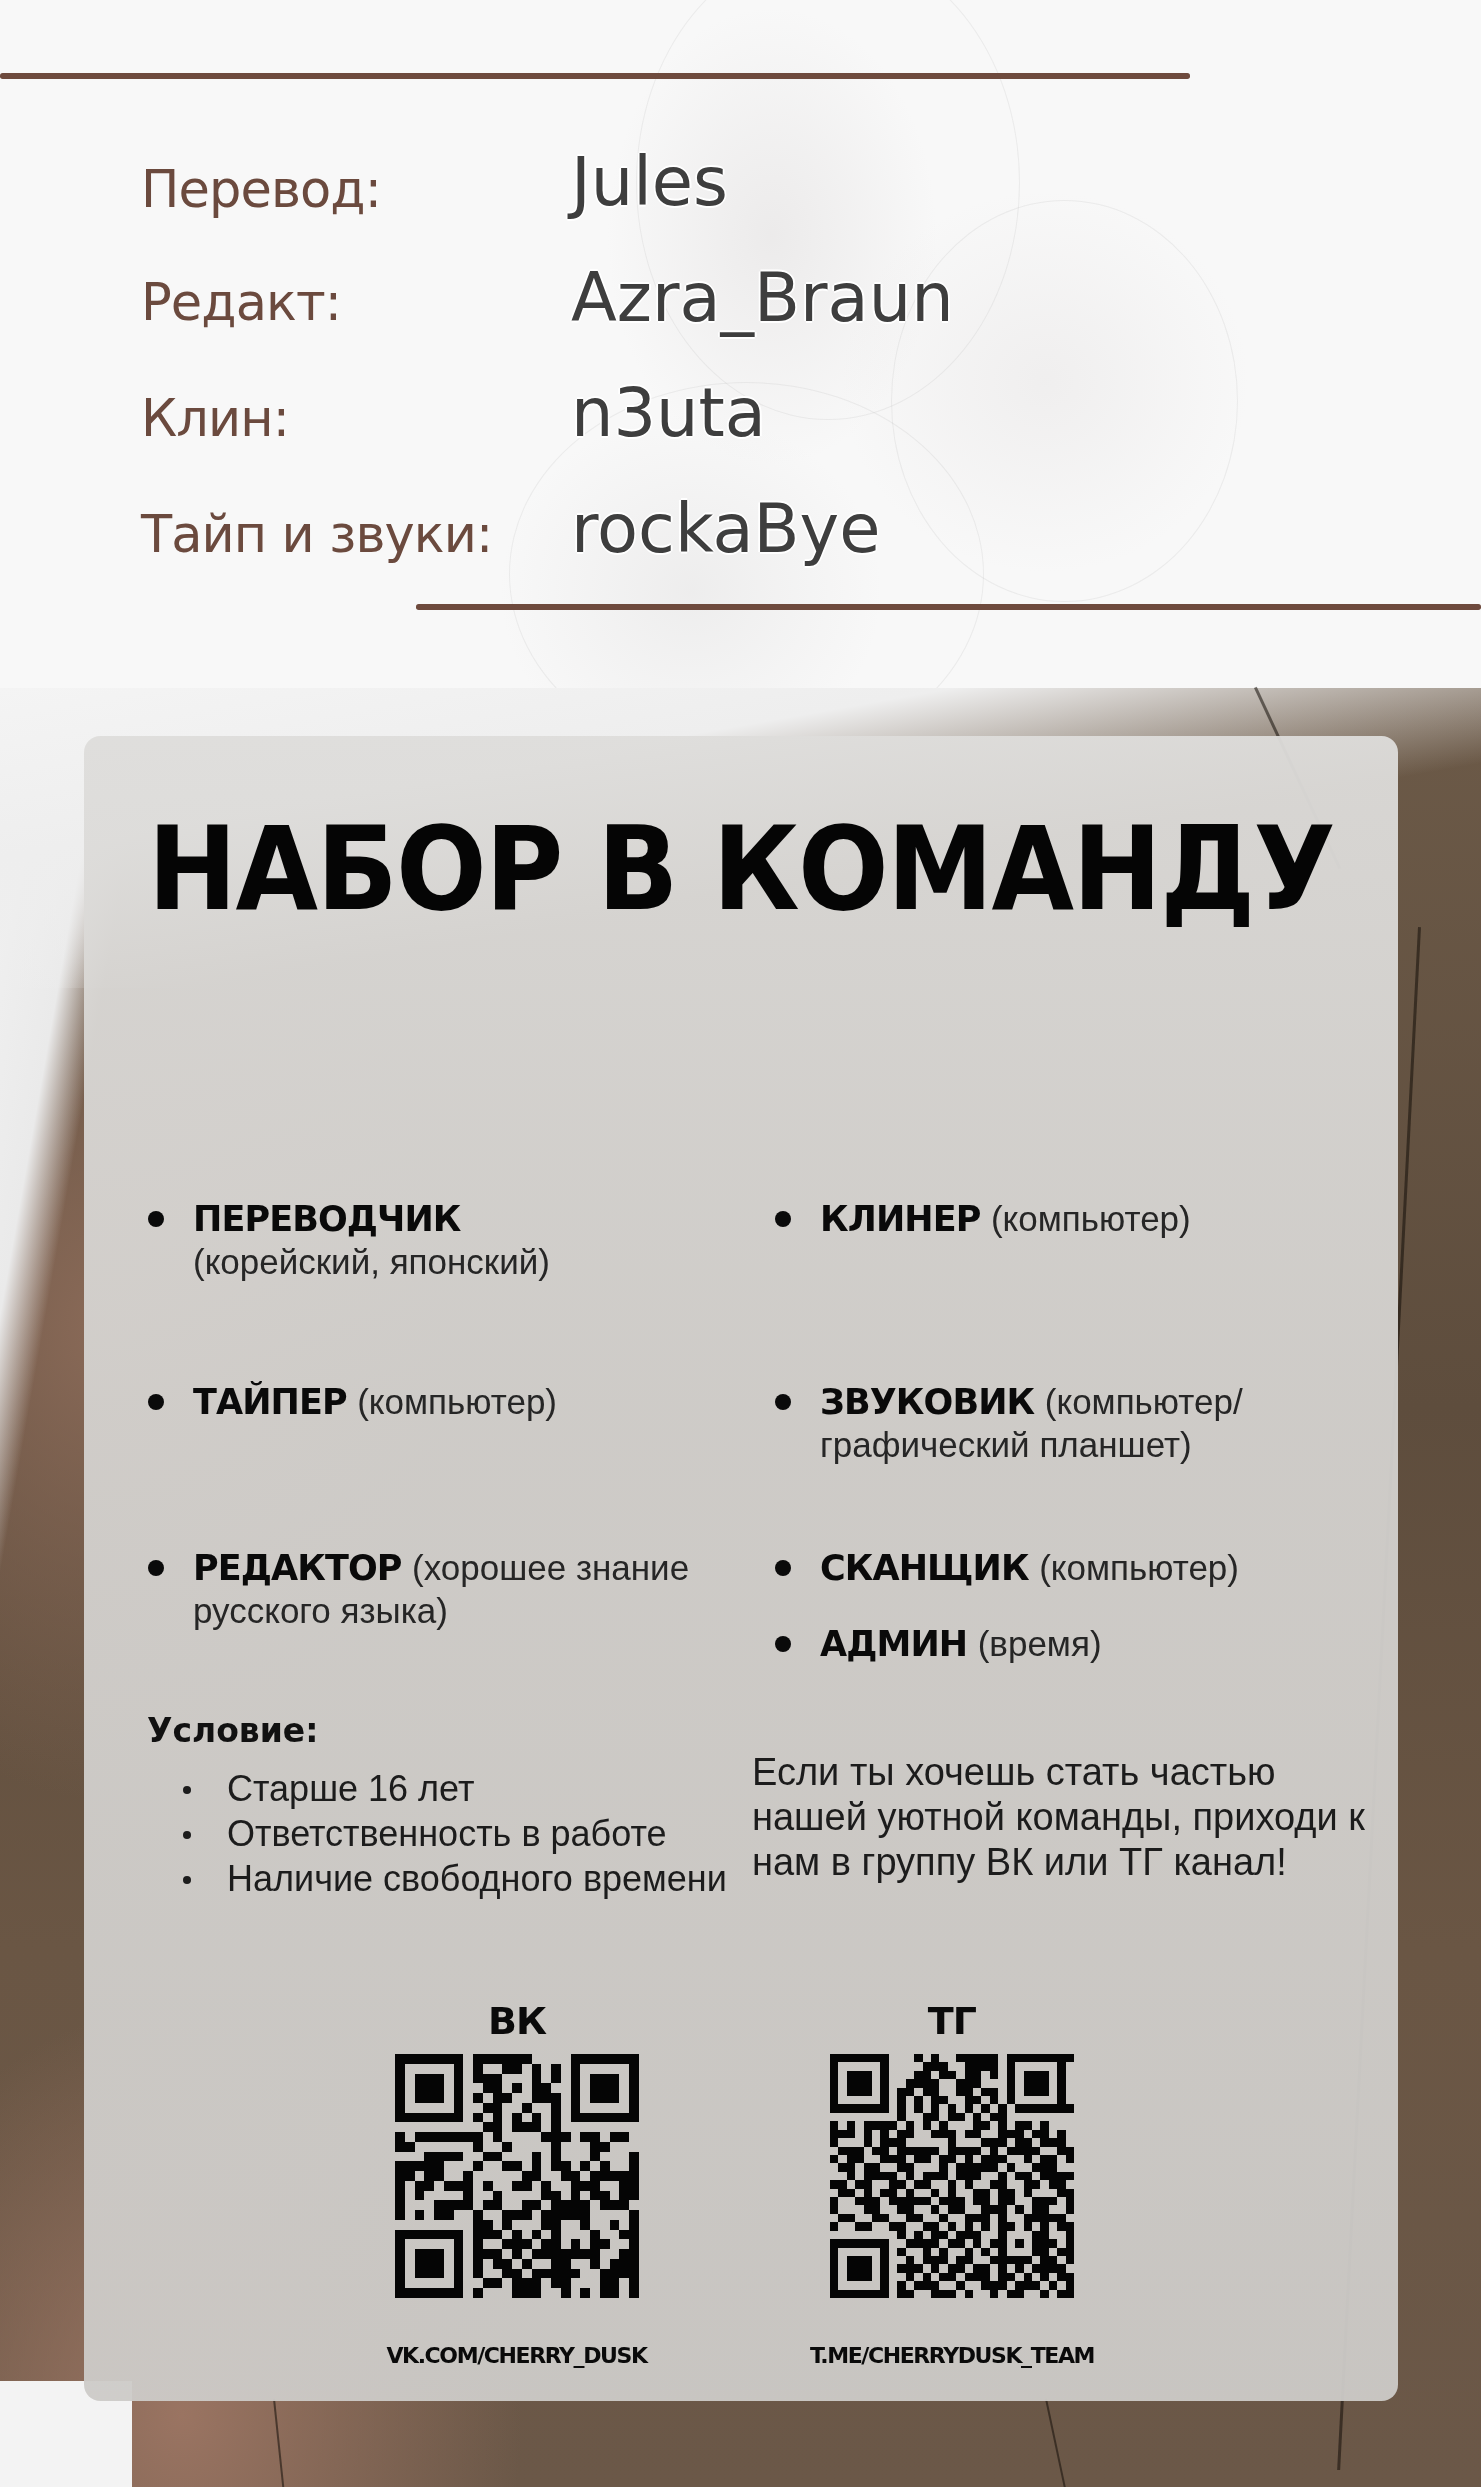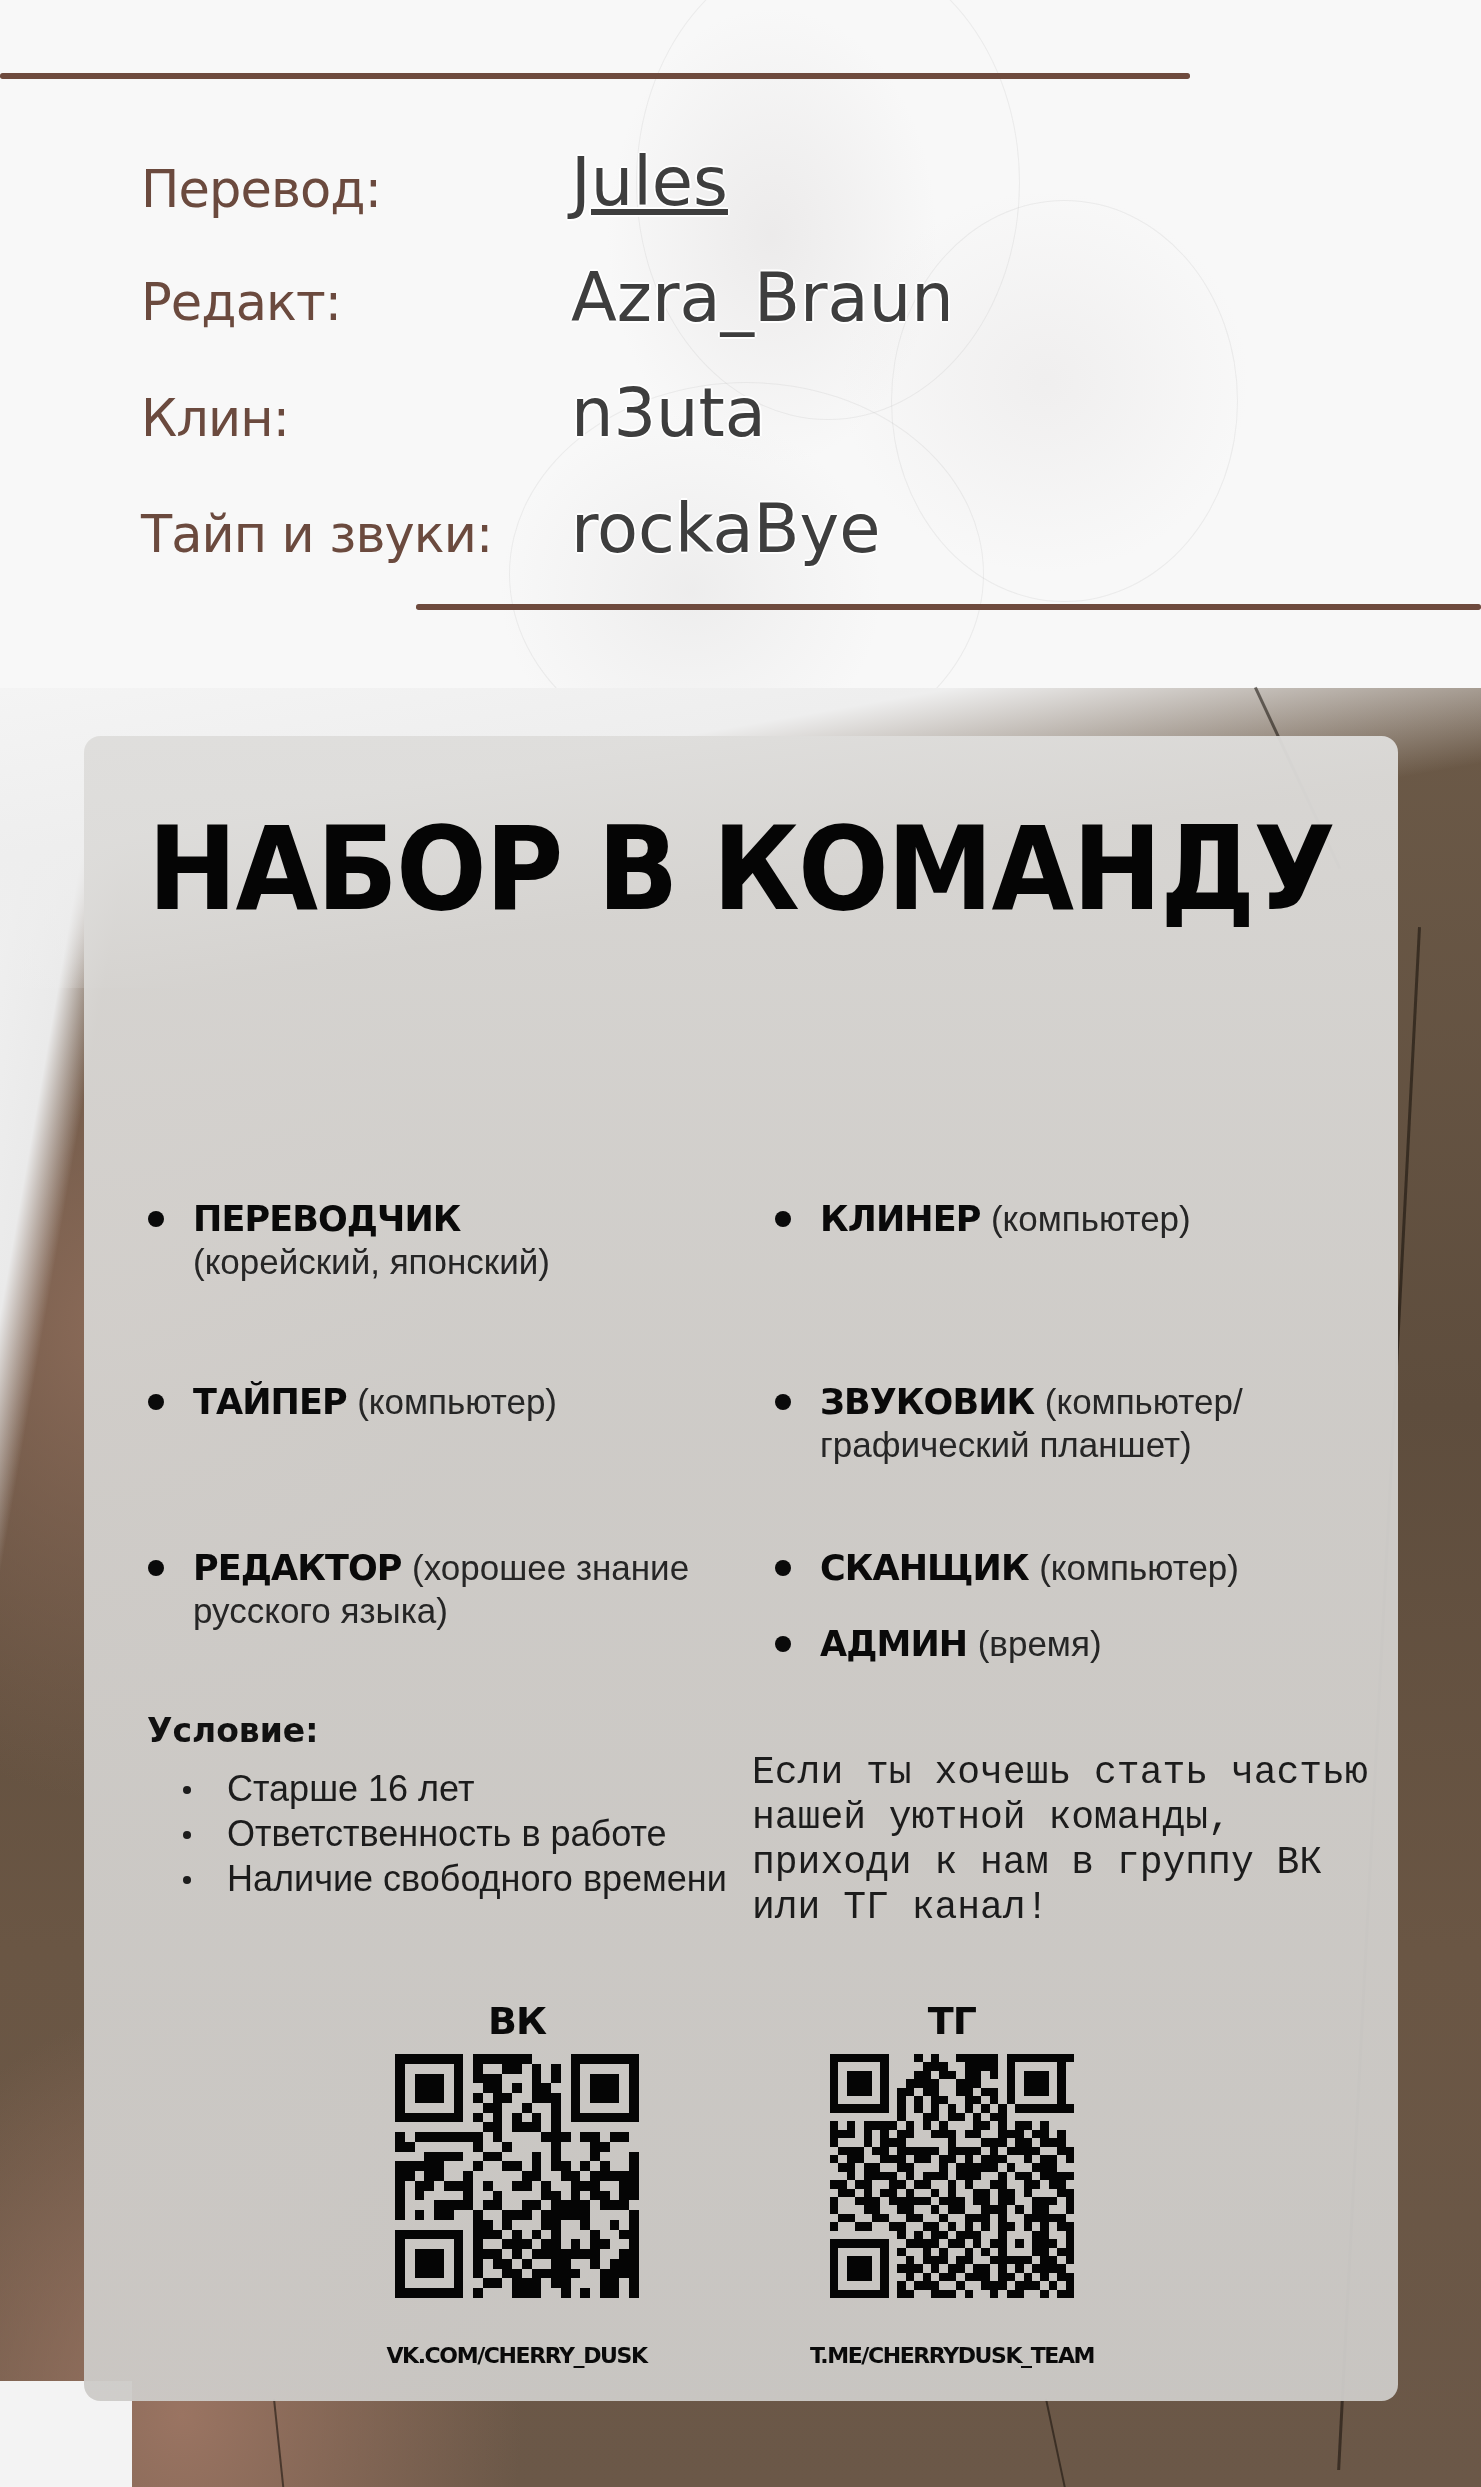--- a/index.html
+++ b/index.html
@@ -68,7 +68,7 @@
 <div class="abs rule" style="left:416px;top:604px;width:1065px;"></div>
 
 <div class="abs credit-label" style="left:141px;top:164px;">Перевод:</div>
-<div class="abs credit-name" style="left:571px;top:149px;text-decoration:underline;">Jules</div>
+<div class="abs credit-name" style="left:571px;top:149px;">Jules</div>
 
 <div class="abs credit-label" style="left:141px;top:277px;">Редакт:</div>
 <div class="abs credit-name" style="left:571px;top:265px;">Azra_Braun</div>

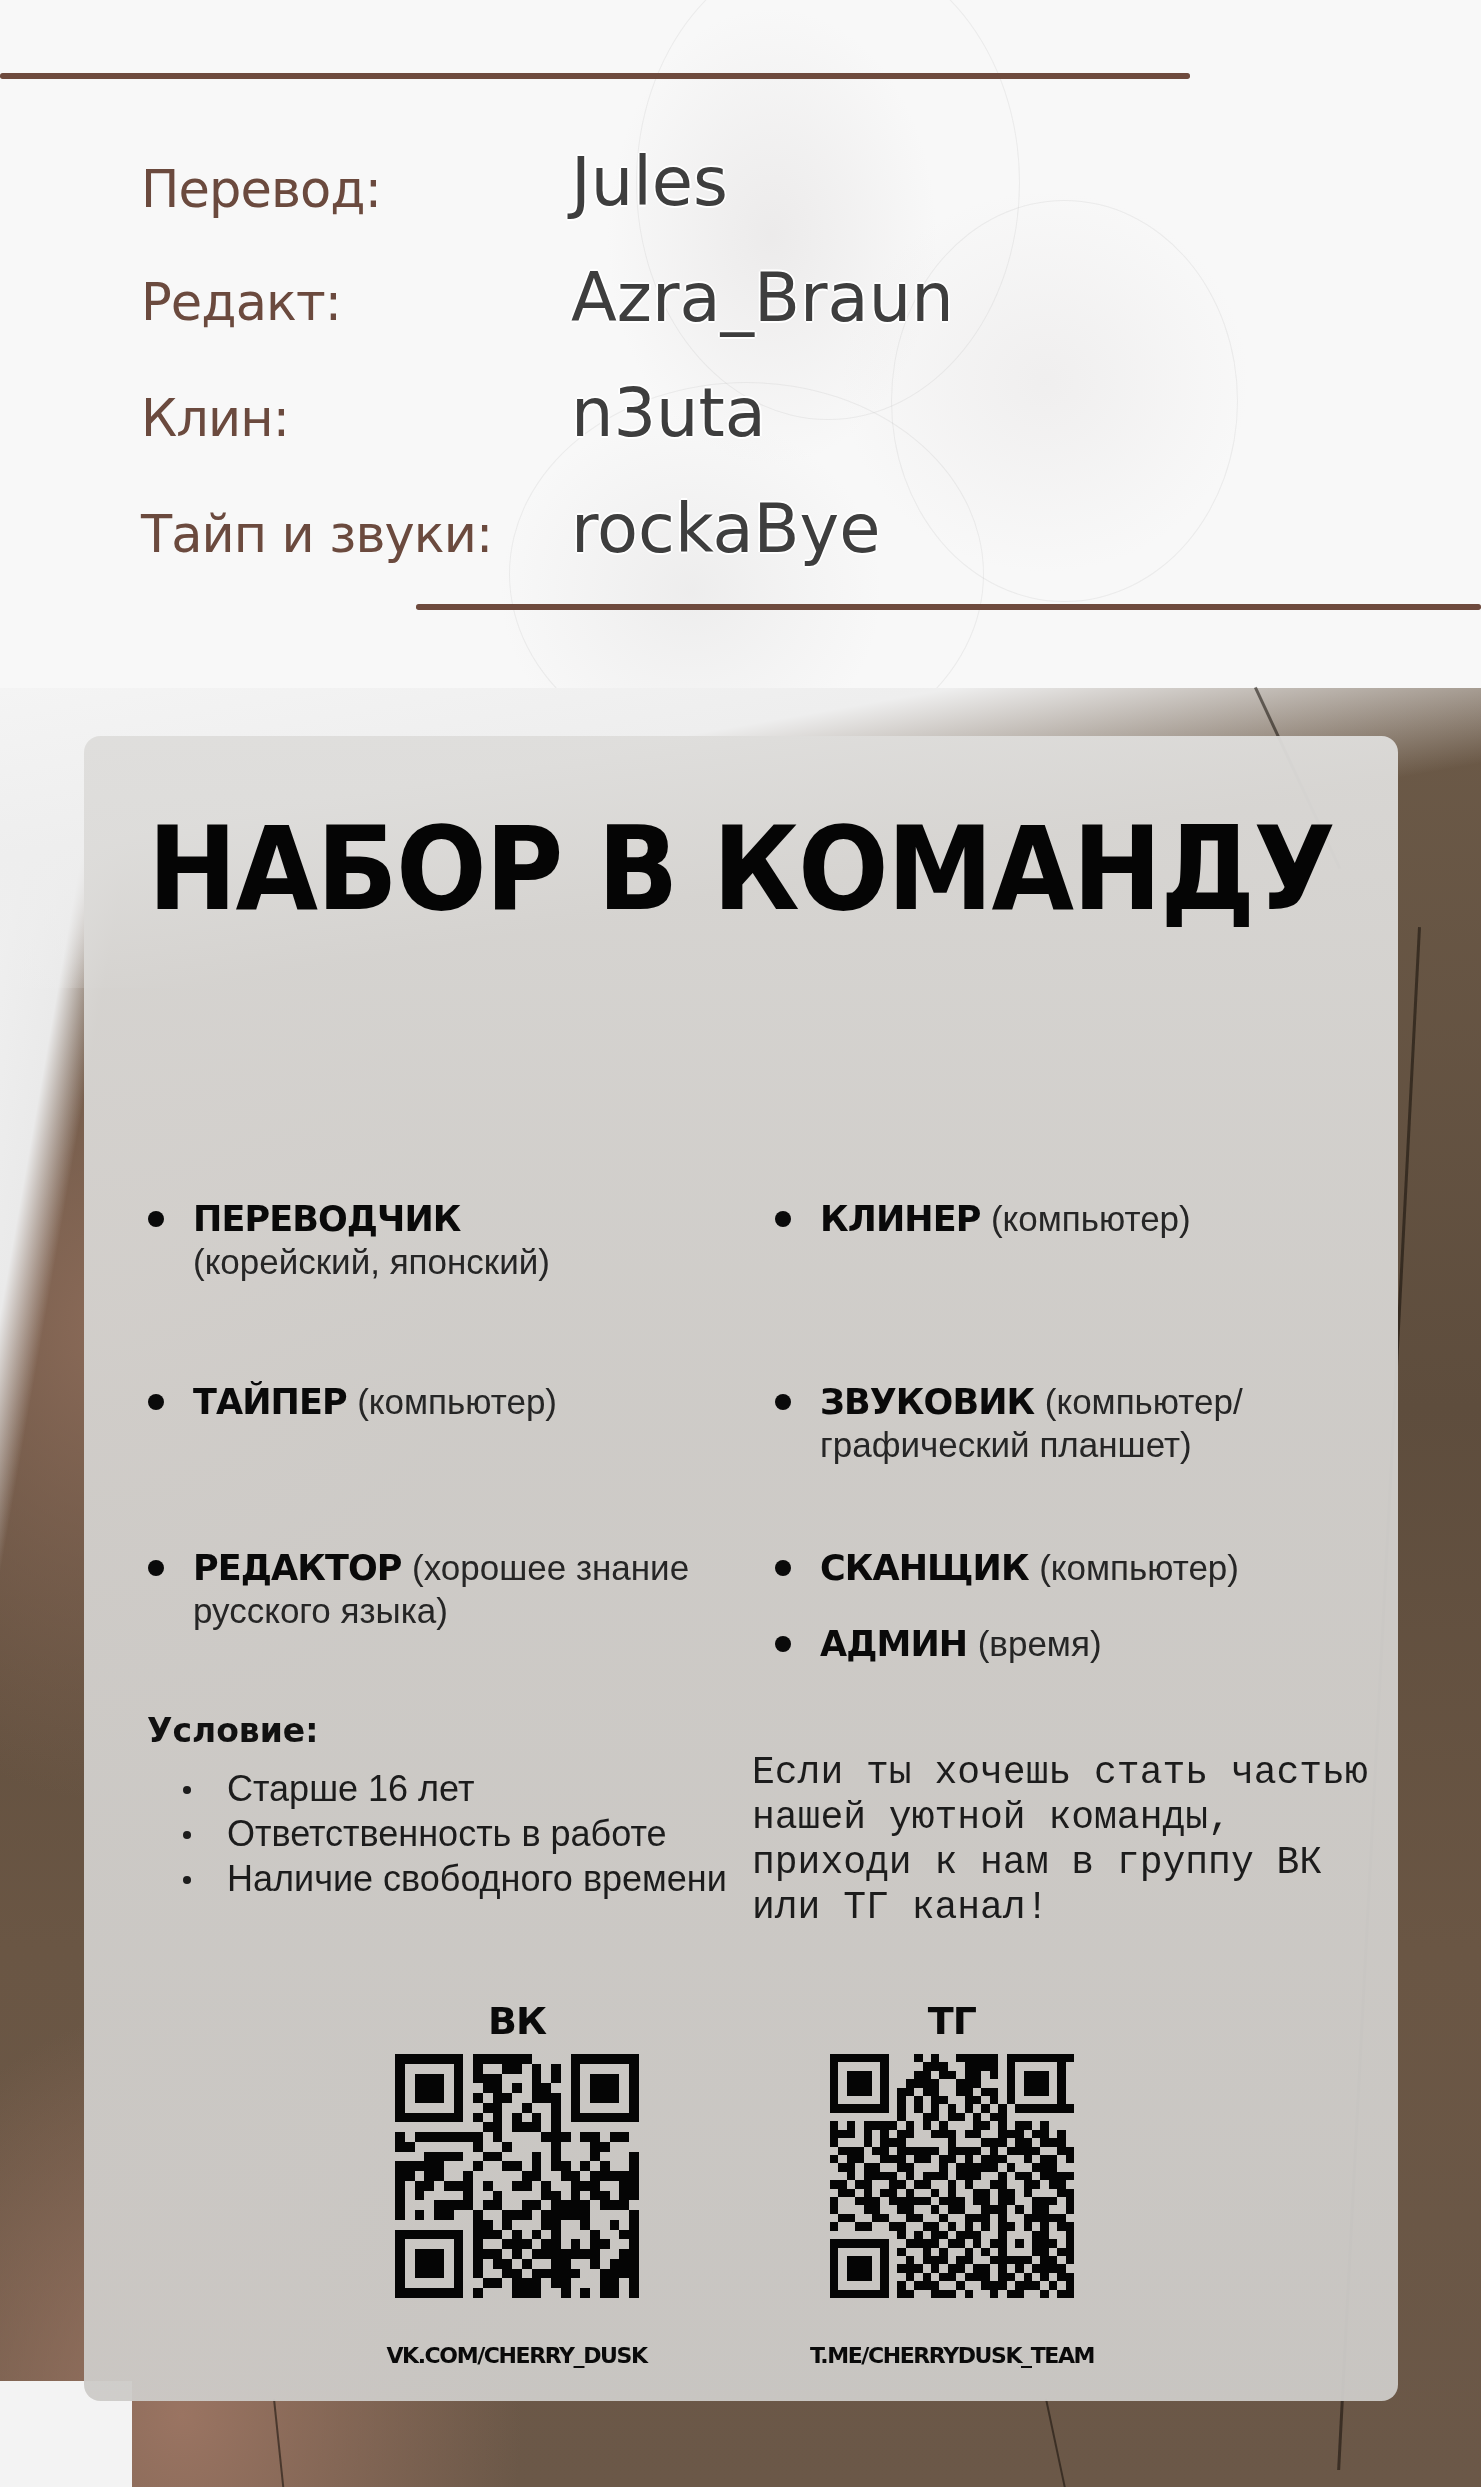--- a/index.html
+++ b/index.html
@@ -48,7 +48,7 @@
   .cond-list li { position:relative; font-family:"Liberation Sans", sans-serif; font-size:36px; color:#1c1c1c; line-height:45px; padding-left:44px; }
   .cond-list li::before { content:""; position:absolute; left:0; top:20px; width:8.2px; height:8.2px; border-radius:50%; background:#1c1c1c; }
 
-  .cta { font-family:Liberation Mono, monospace; font-size:38px; color:#1c1c1c; line-height:45px; }
+  .cta { font-family:Liberation Sans, sans-serif; font-size:38px; color:#1c1c1c; line-height:45px; }
 
   .qr-label { font-family:"DejaVu Sans", sans-serif; font-weight:bold; font-size:38px; color:#0a0a0a; text-align:center; letter-spacing:-0.9px; }
   .qr { display:grid; }

